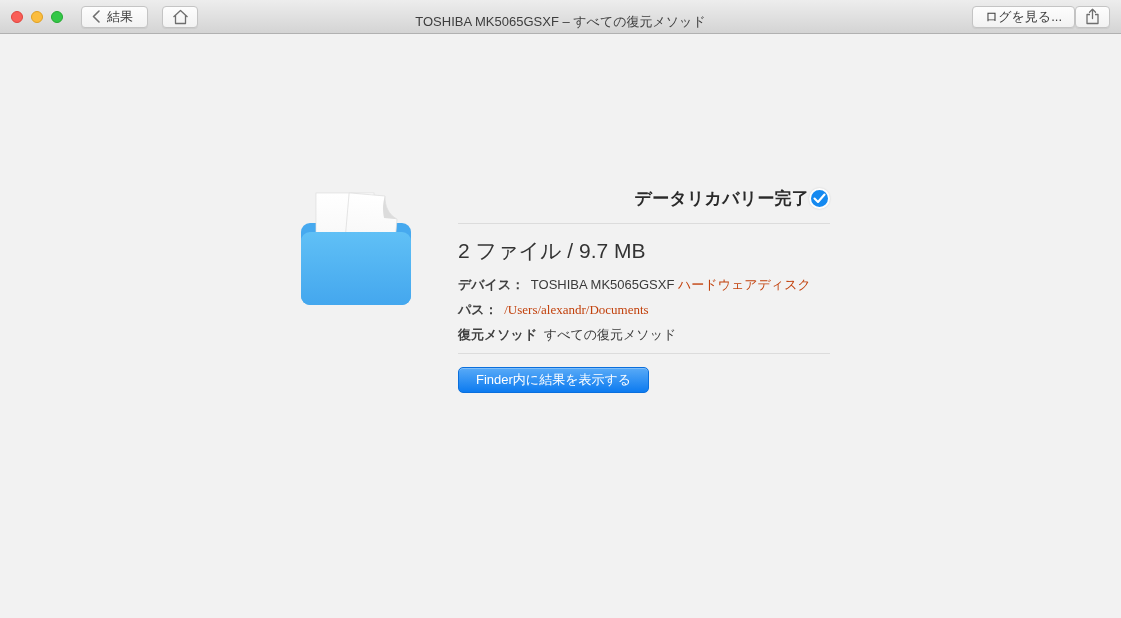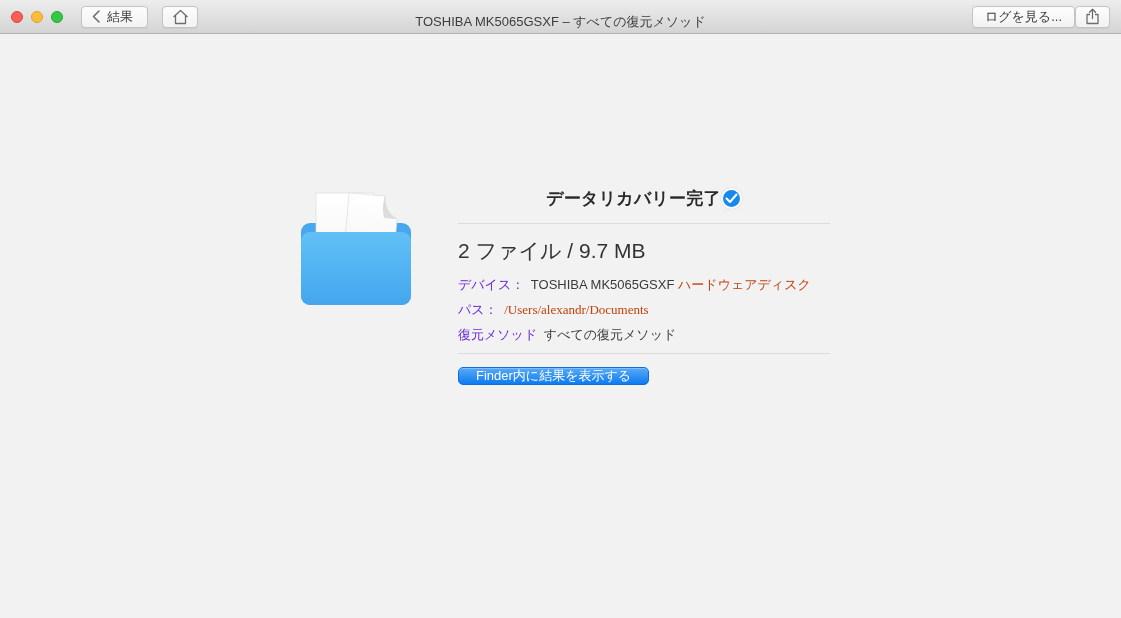--- a/index.html
+++ b/index.html
@@ -55,7 +55,7 @@
 
   .panel { position:absolute; left:458px; top:151px; width:372px; }
 
-  .status-row { display:flex; align-items:center; justify-content:center; height:24px; }
+  .status-row { display:flex; align-items:center; justify-content:flex-end; height:24px; }
   .status-title { font-size:17px; font-weight:bold; color:#2a2a2a; letter-spacing:0.2px; }
   .check-badge {
     width:21px; height:21px; border-radius:50%;

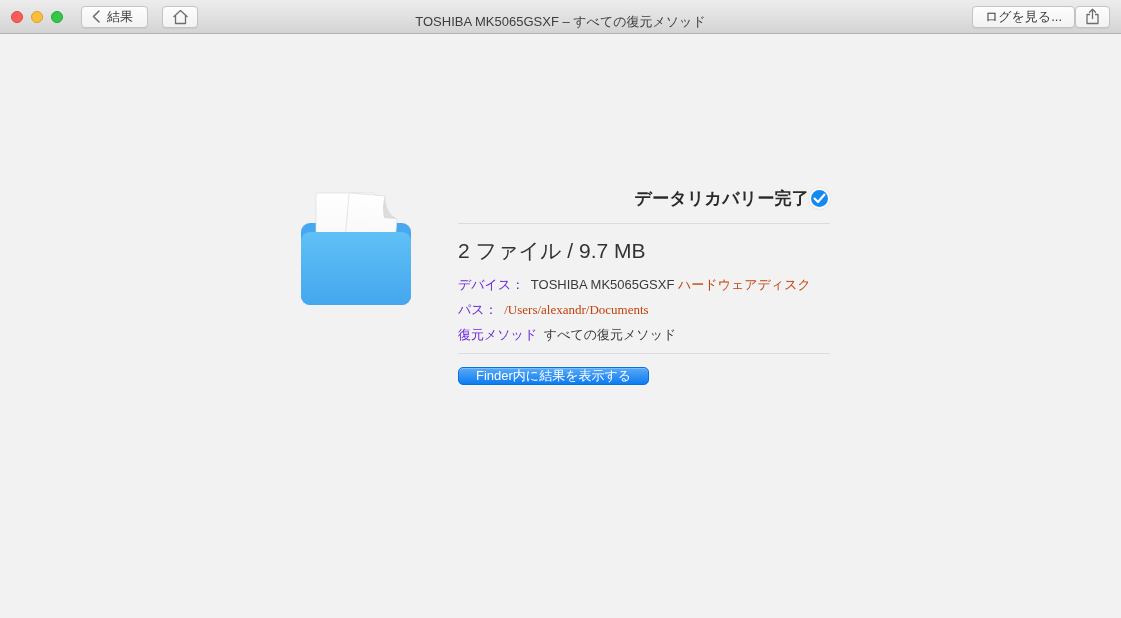--- a/index.html
+++ b/index.html
@@ -74,7 +74,7 @@
 
   .details { margin-top:13px; }
   .detail-row { font-size:13px; line-height:17px; margin-bottom:8px; white-space:nowrap; }
-  .detail-row .lbl { font-weight:normal; color:#6d28d9; margin-right:3px; }
+  .detail-row .lbl { font-weight:bold; color:#404040; margin-right:3px; }
   .detail-row .val { color:#3a3a3a; }
   .detail-row .muted { color:#c2410c;font-family:Liberation Serif, serif; }
 

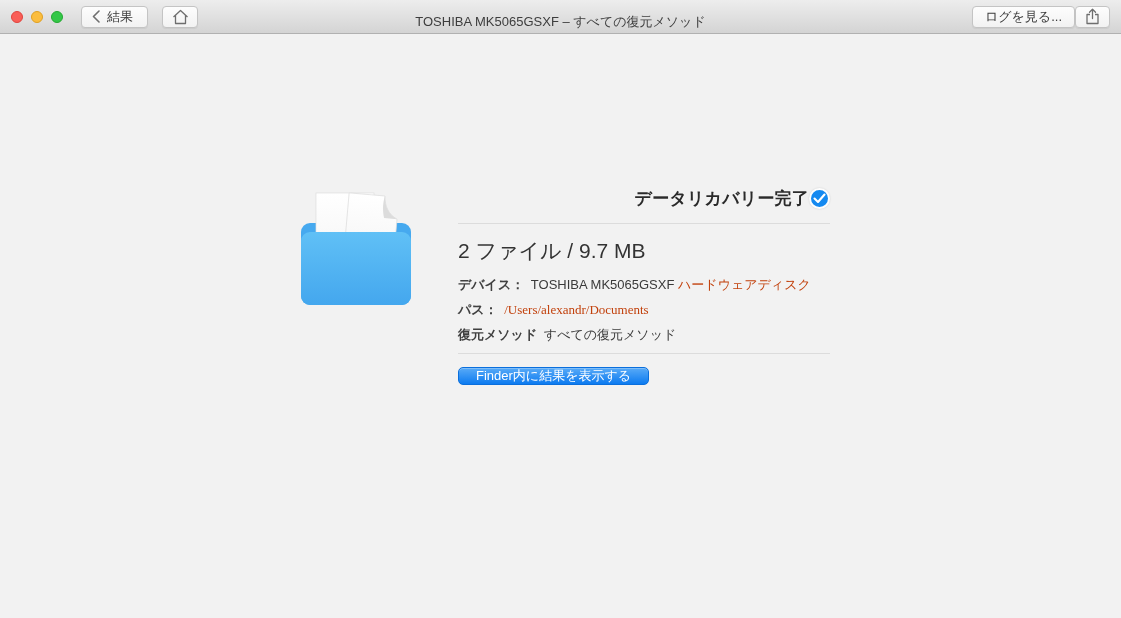--- a/index.html
+++ b/index.html
@@ -79,7 +79,7 @@
   .detail-row .muted { color:#c2410c;font-family:Liberation Serif, serif; }
 
   .action-btn {
-    margin-top:13px; height:18px;
+    margin-top:13px; height:26px;
     display:inline-flex; align-items:center;
     padding:0 17px;
     background:linear-gradient(#58aaf7,#0d7bf0);

